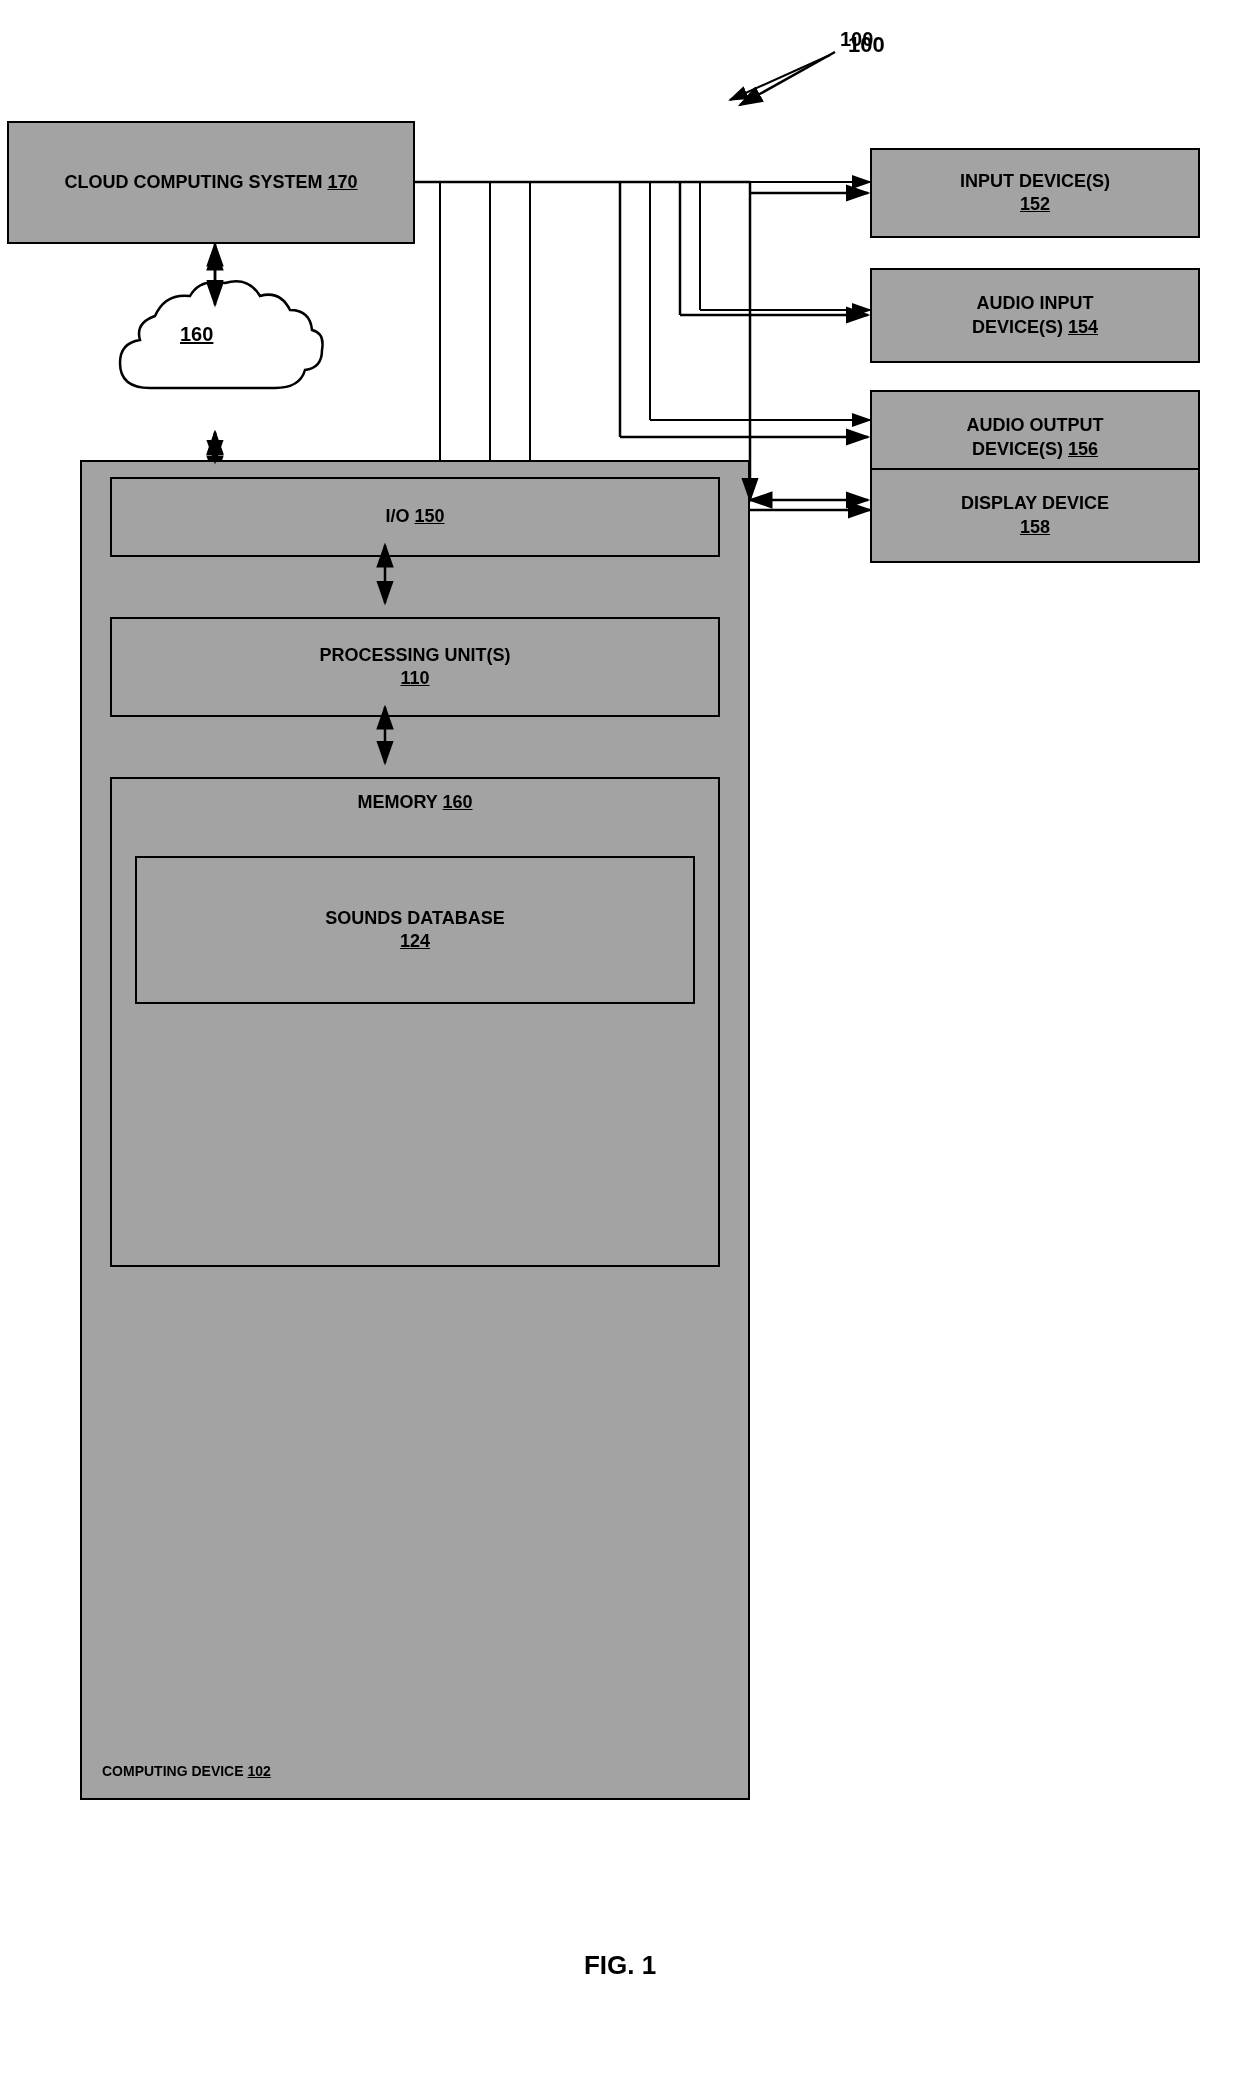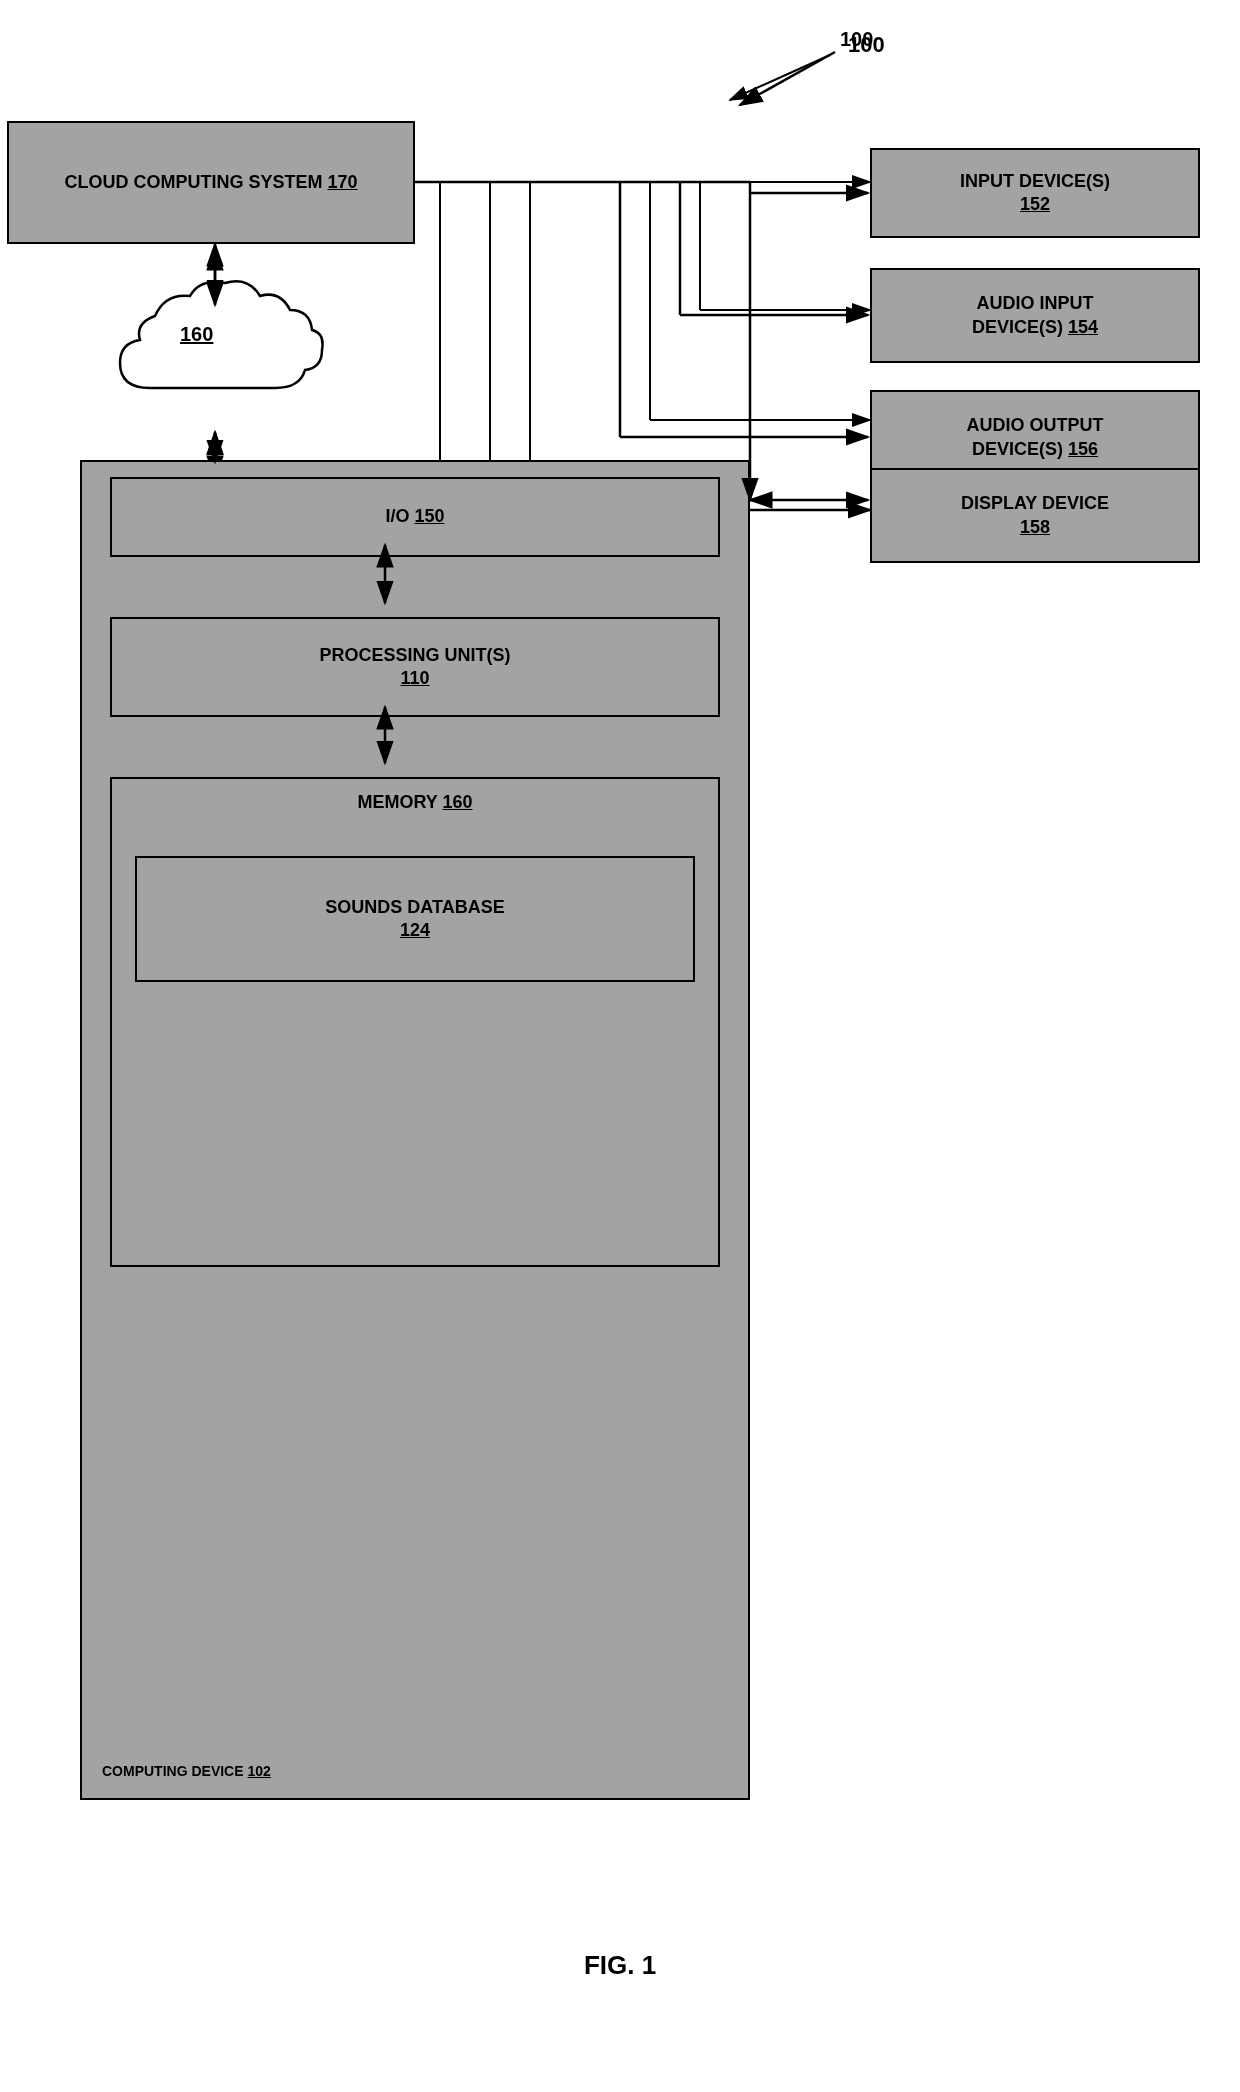--- a/index.html
+++ b/index.html
@@ -142,7 +142,7 @@
       </div>
 
 
-      <div class="box" style="position:relative; width:560px; height:126px; margin-top:30px;">
+      <div class="box" style="position:relative; width:560px; height:148px; margin-top:30px;">
         <span>
           SOUNDS DATABASE<br><u>124</u>
         </span>

